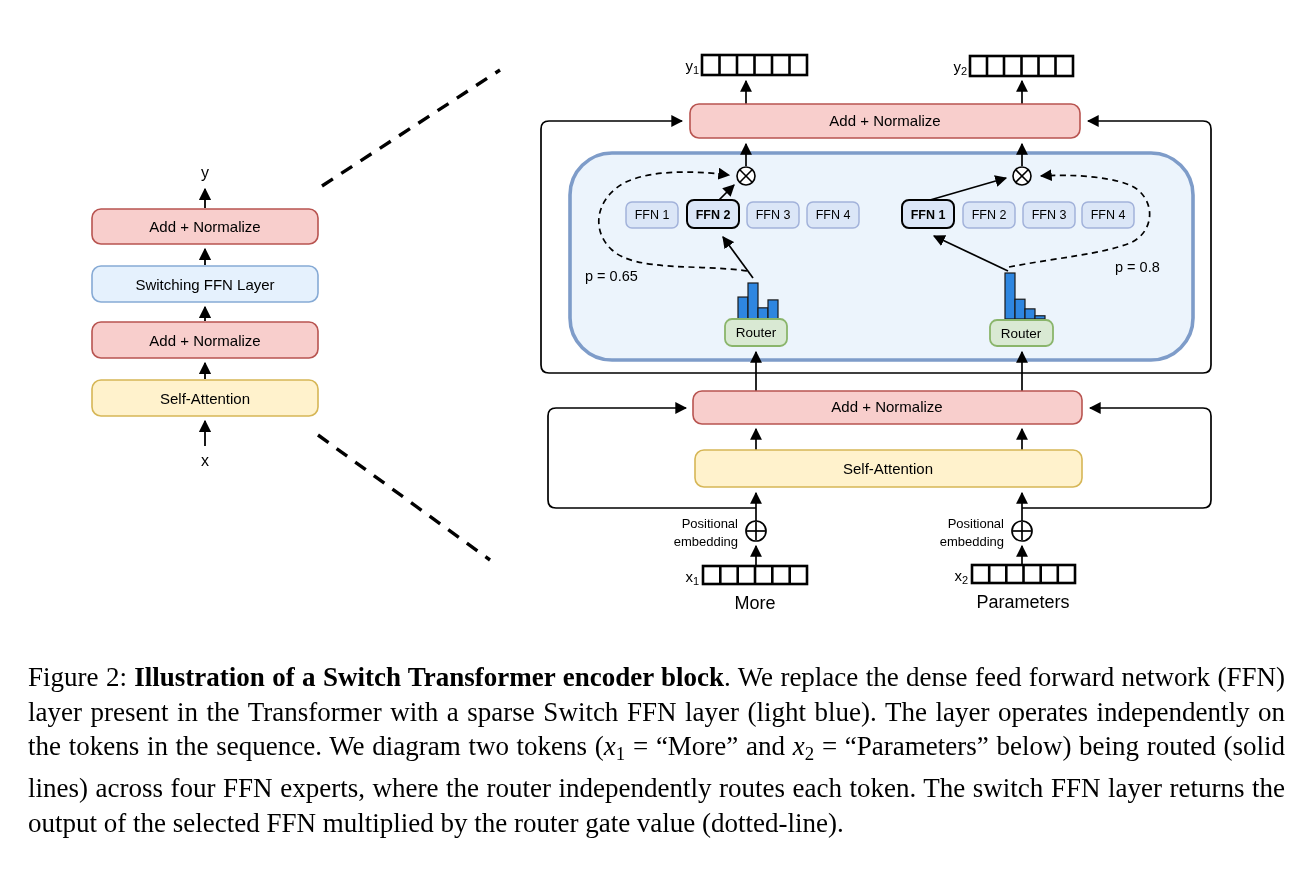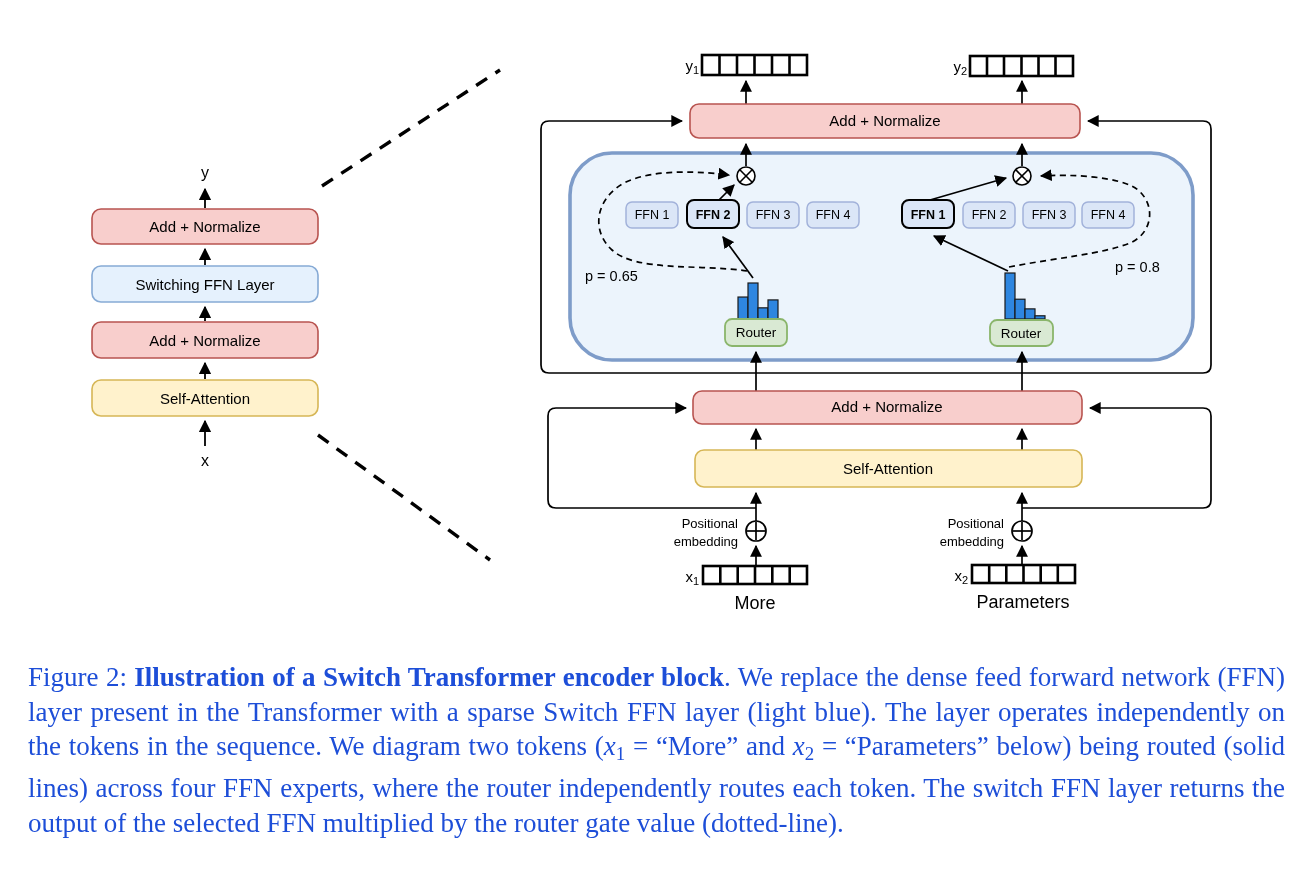--- a/index.html
+++ b/index.html
@@ -18,7 +18,7 @@
   .xylbl{font-size:16px;}
   .caption{width:1257px;margin:16px 0 12px 28px;
     font-family:"Liberation Serif","DejaVu Serif",serif;
-    font-size:27px;line-height:34.5px;color:#1d4ed8;text-align:justify;}
+    font-size:27px;line-height:34.5px;color:#000000;text-align:justify;}
   .seg-bold{font-weight:bold;}
   .seg-math{font-style:italic;}
   .seg-sub{font-size:0.70em;vertical-align:-0.25em;}

